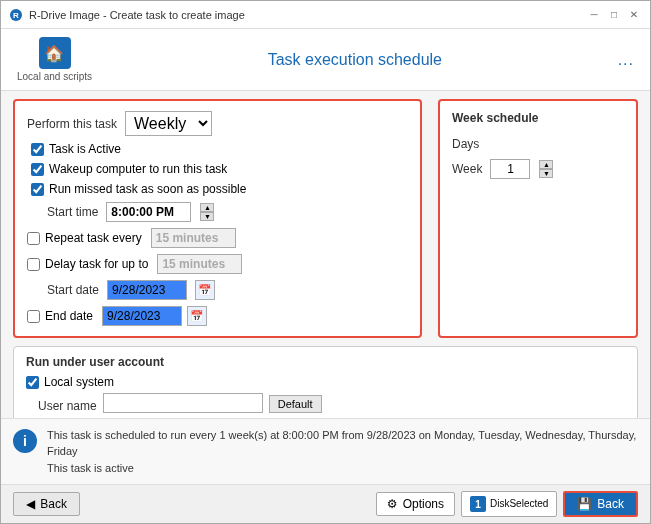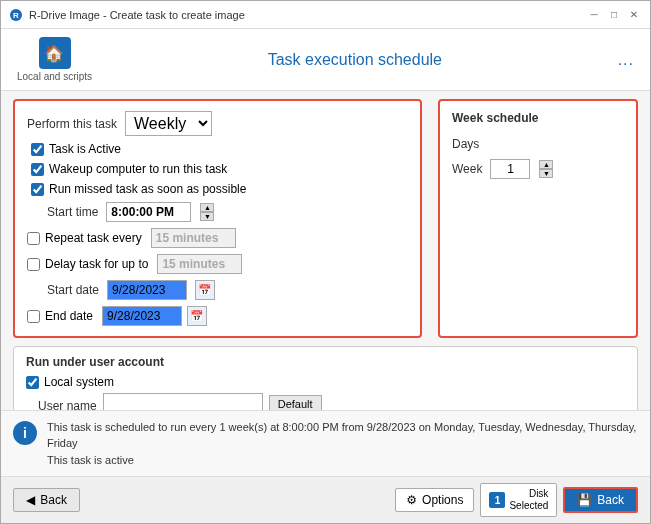--- a/index.html
+++ b/index.html
@@ -322,7 +322,7 @@
     }
     .disk-text {
       display: flex;
-      flex-direction: column;
+      flex-direction: row;
       font-size: 10px;
       line-height: 1.2;
       align-items: flex-end;

